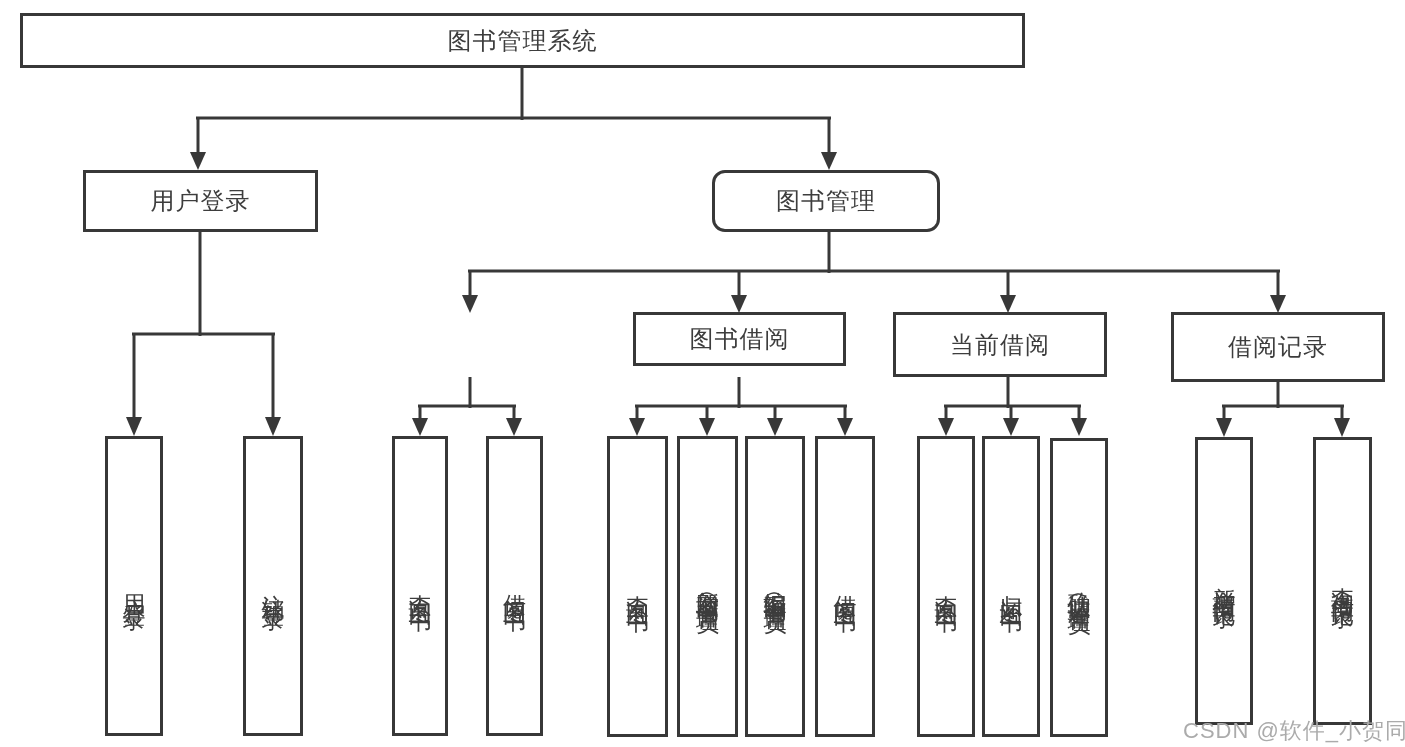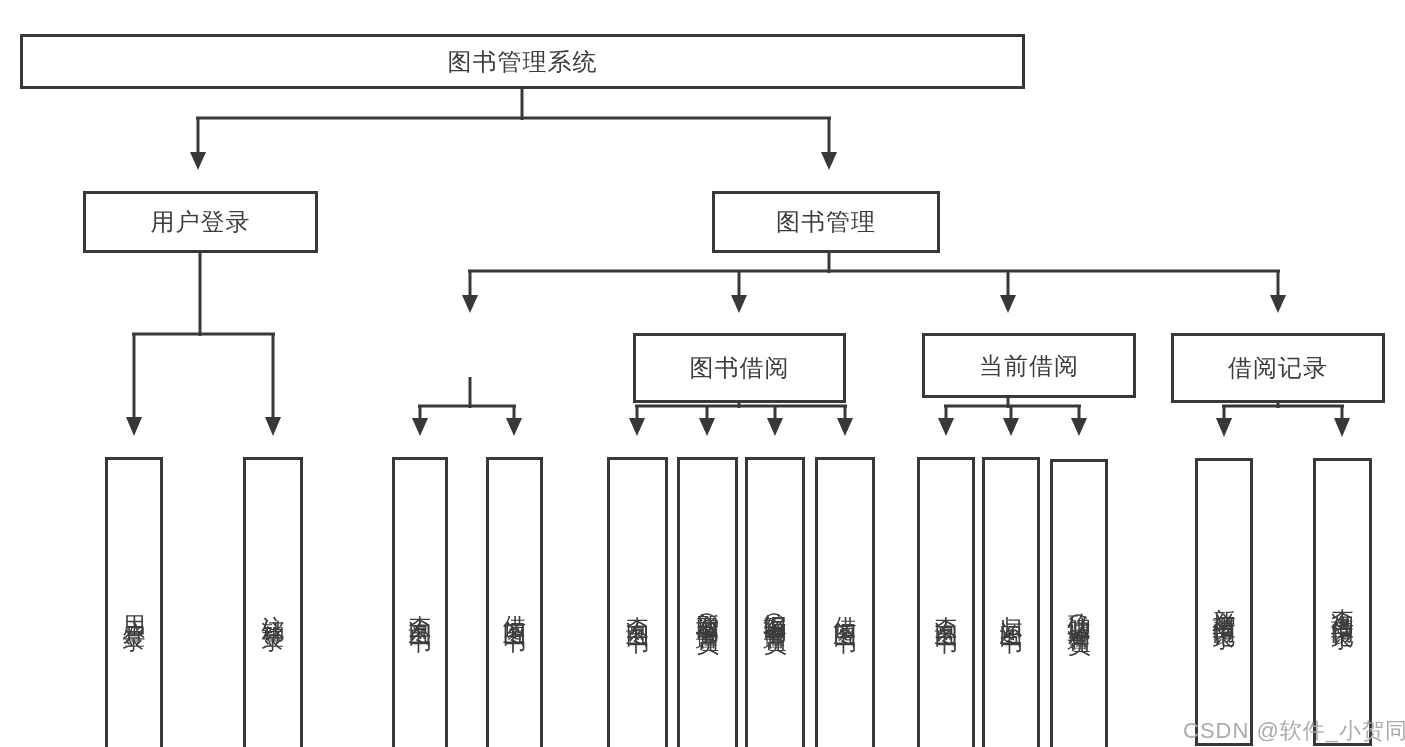--- a/index.html
+++ b/index.html
@@ -26,7 +26,6 @@
     align-items: center;
     justify-content: center;
     color: #3d3d3d;
-    margin-top: 21px;
   }
   .hnode { font-size: 24px; letter-spacing: 1px; }
   .vnode .vtext {

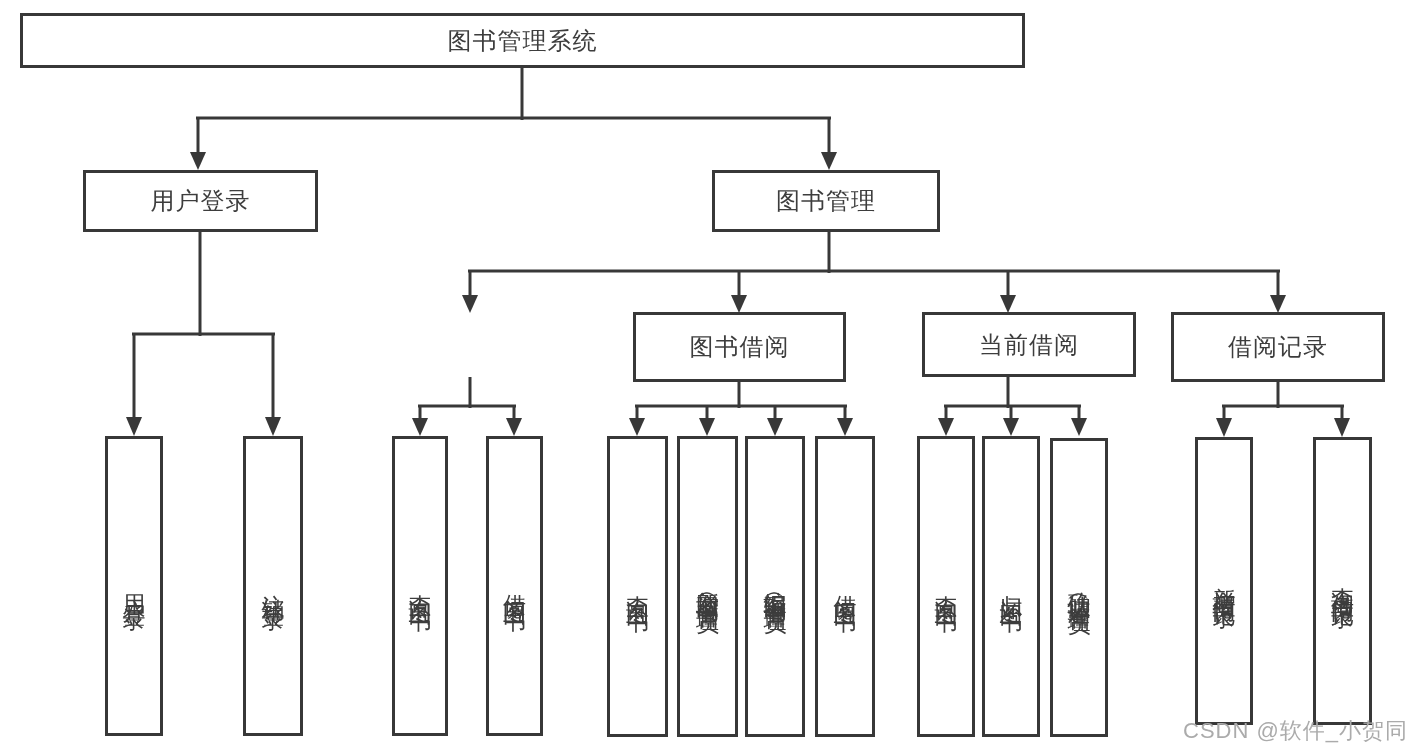--- a/index.html
+++ b/index.html
@@ -126,7 +126,7 @@
   <div class="node hnode" style="left:83px; top:170px; width:235px; height:62px;">
     <span>用户登录</span>
   </div>
-  <div class="node hnode" style="left:712px; top:170px; width:228px; height:62px;">
+  <div class="node hnode" style="left:712px; top:170px; width:228px; height:62px;border-radius:13px;">
     <span>图书管理</span>
   </div>
 

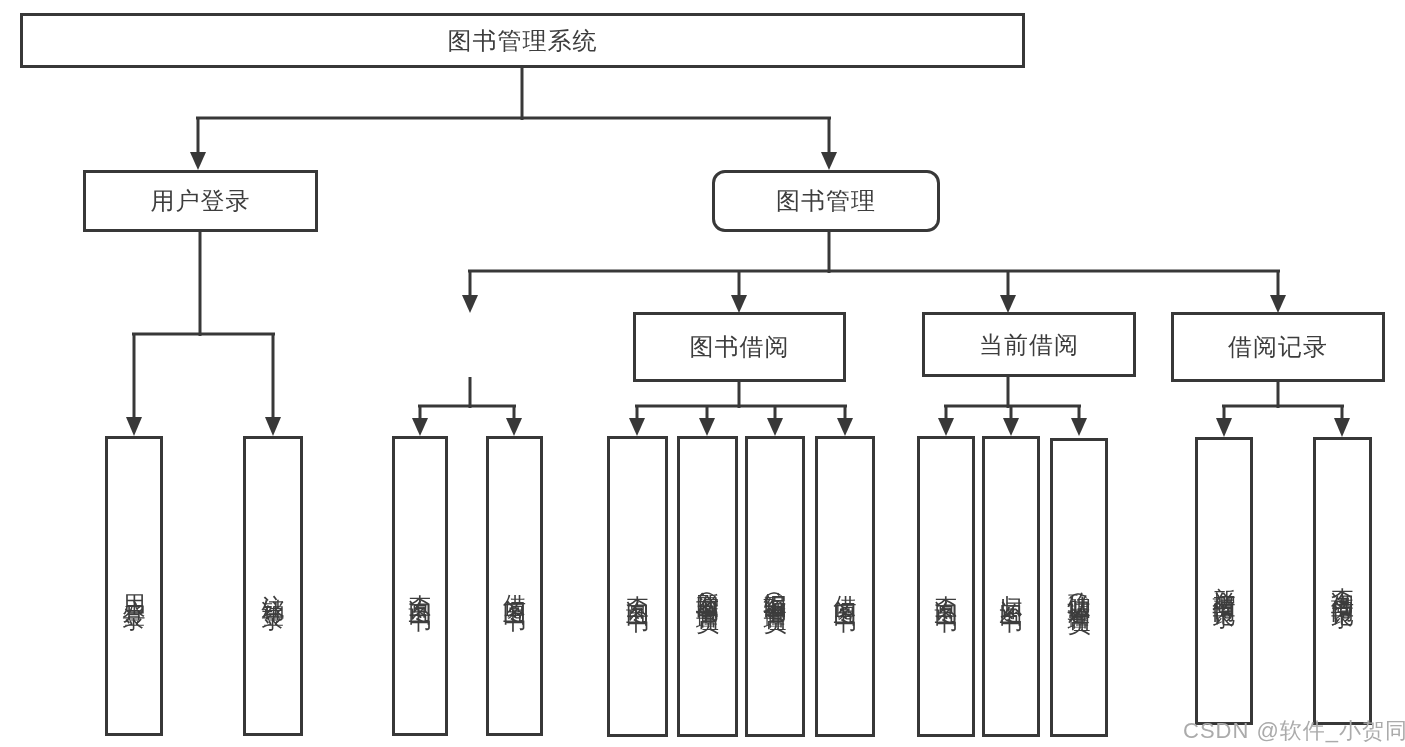--- a/index.html
+++ b/index.html
@@ -130,7 +130,7 @@
     <span>图书管理</span>
   </div>
 
-  <div class="node hnode" style="left:633px; top:312px; width:213px; height:70px;">
+  <div class="node hnode" style="left:633px; top:312px; width:213px; height:54px;">
     <span>图书借阅</span>
   </div>
   <div class="node hnode" style="left:922px; top:312px; width:214px; height:65px;">

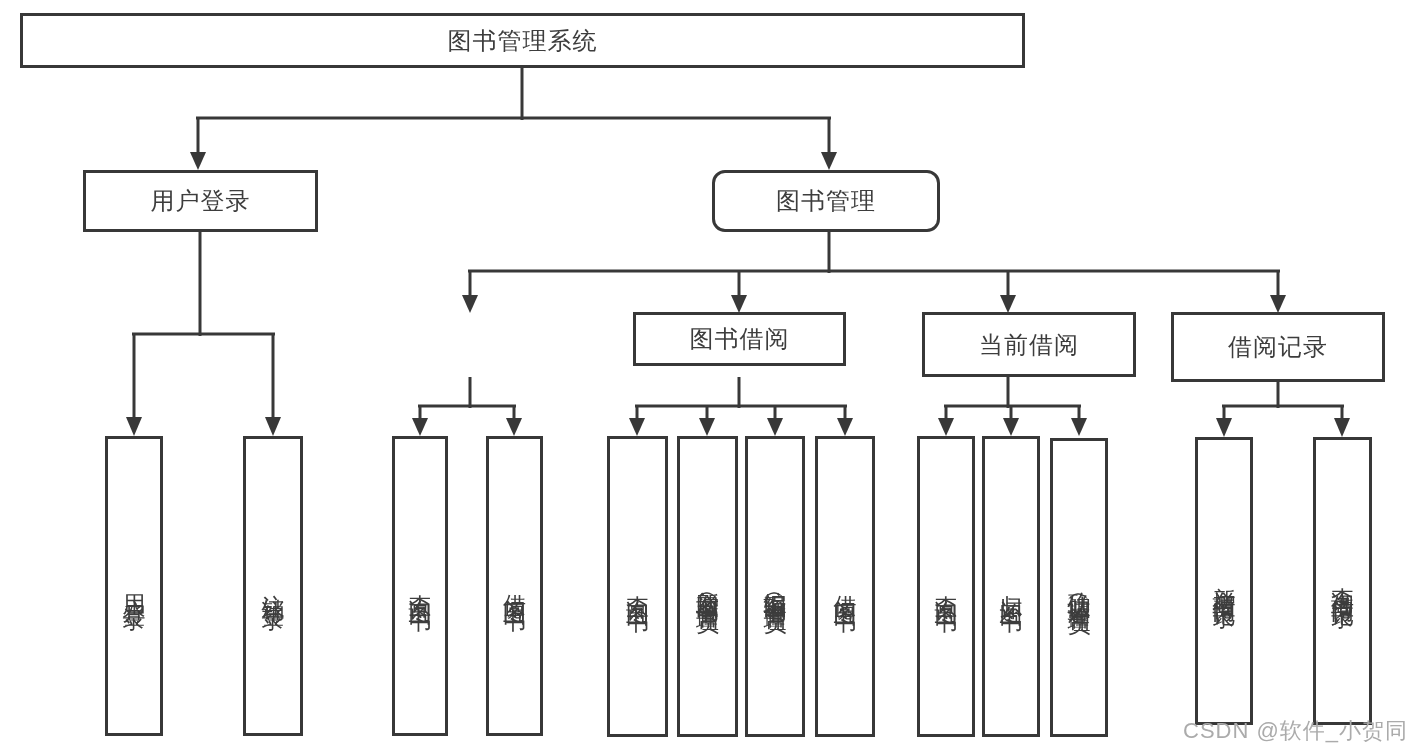--- a/index.html
+++ b/index.html
@@ -133,7 +133,7 @@
   <div class="node hnode" style="left:633px; top:312px; width:213px; height:54px;">
     <span>图书借阅</span>
   </div>
-  <div class="node hnode" style="left:922px; top:312px; width:214px; height:65px;">
+  <div class="node hnode" style="left:893px; top:312px; width:214px; height:65px;">
     <span>当前借阅</span>
   </div>
   <div class="node hnode" style="left:1171px; top:312px; width:214px; height:70px;">

